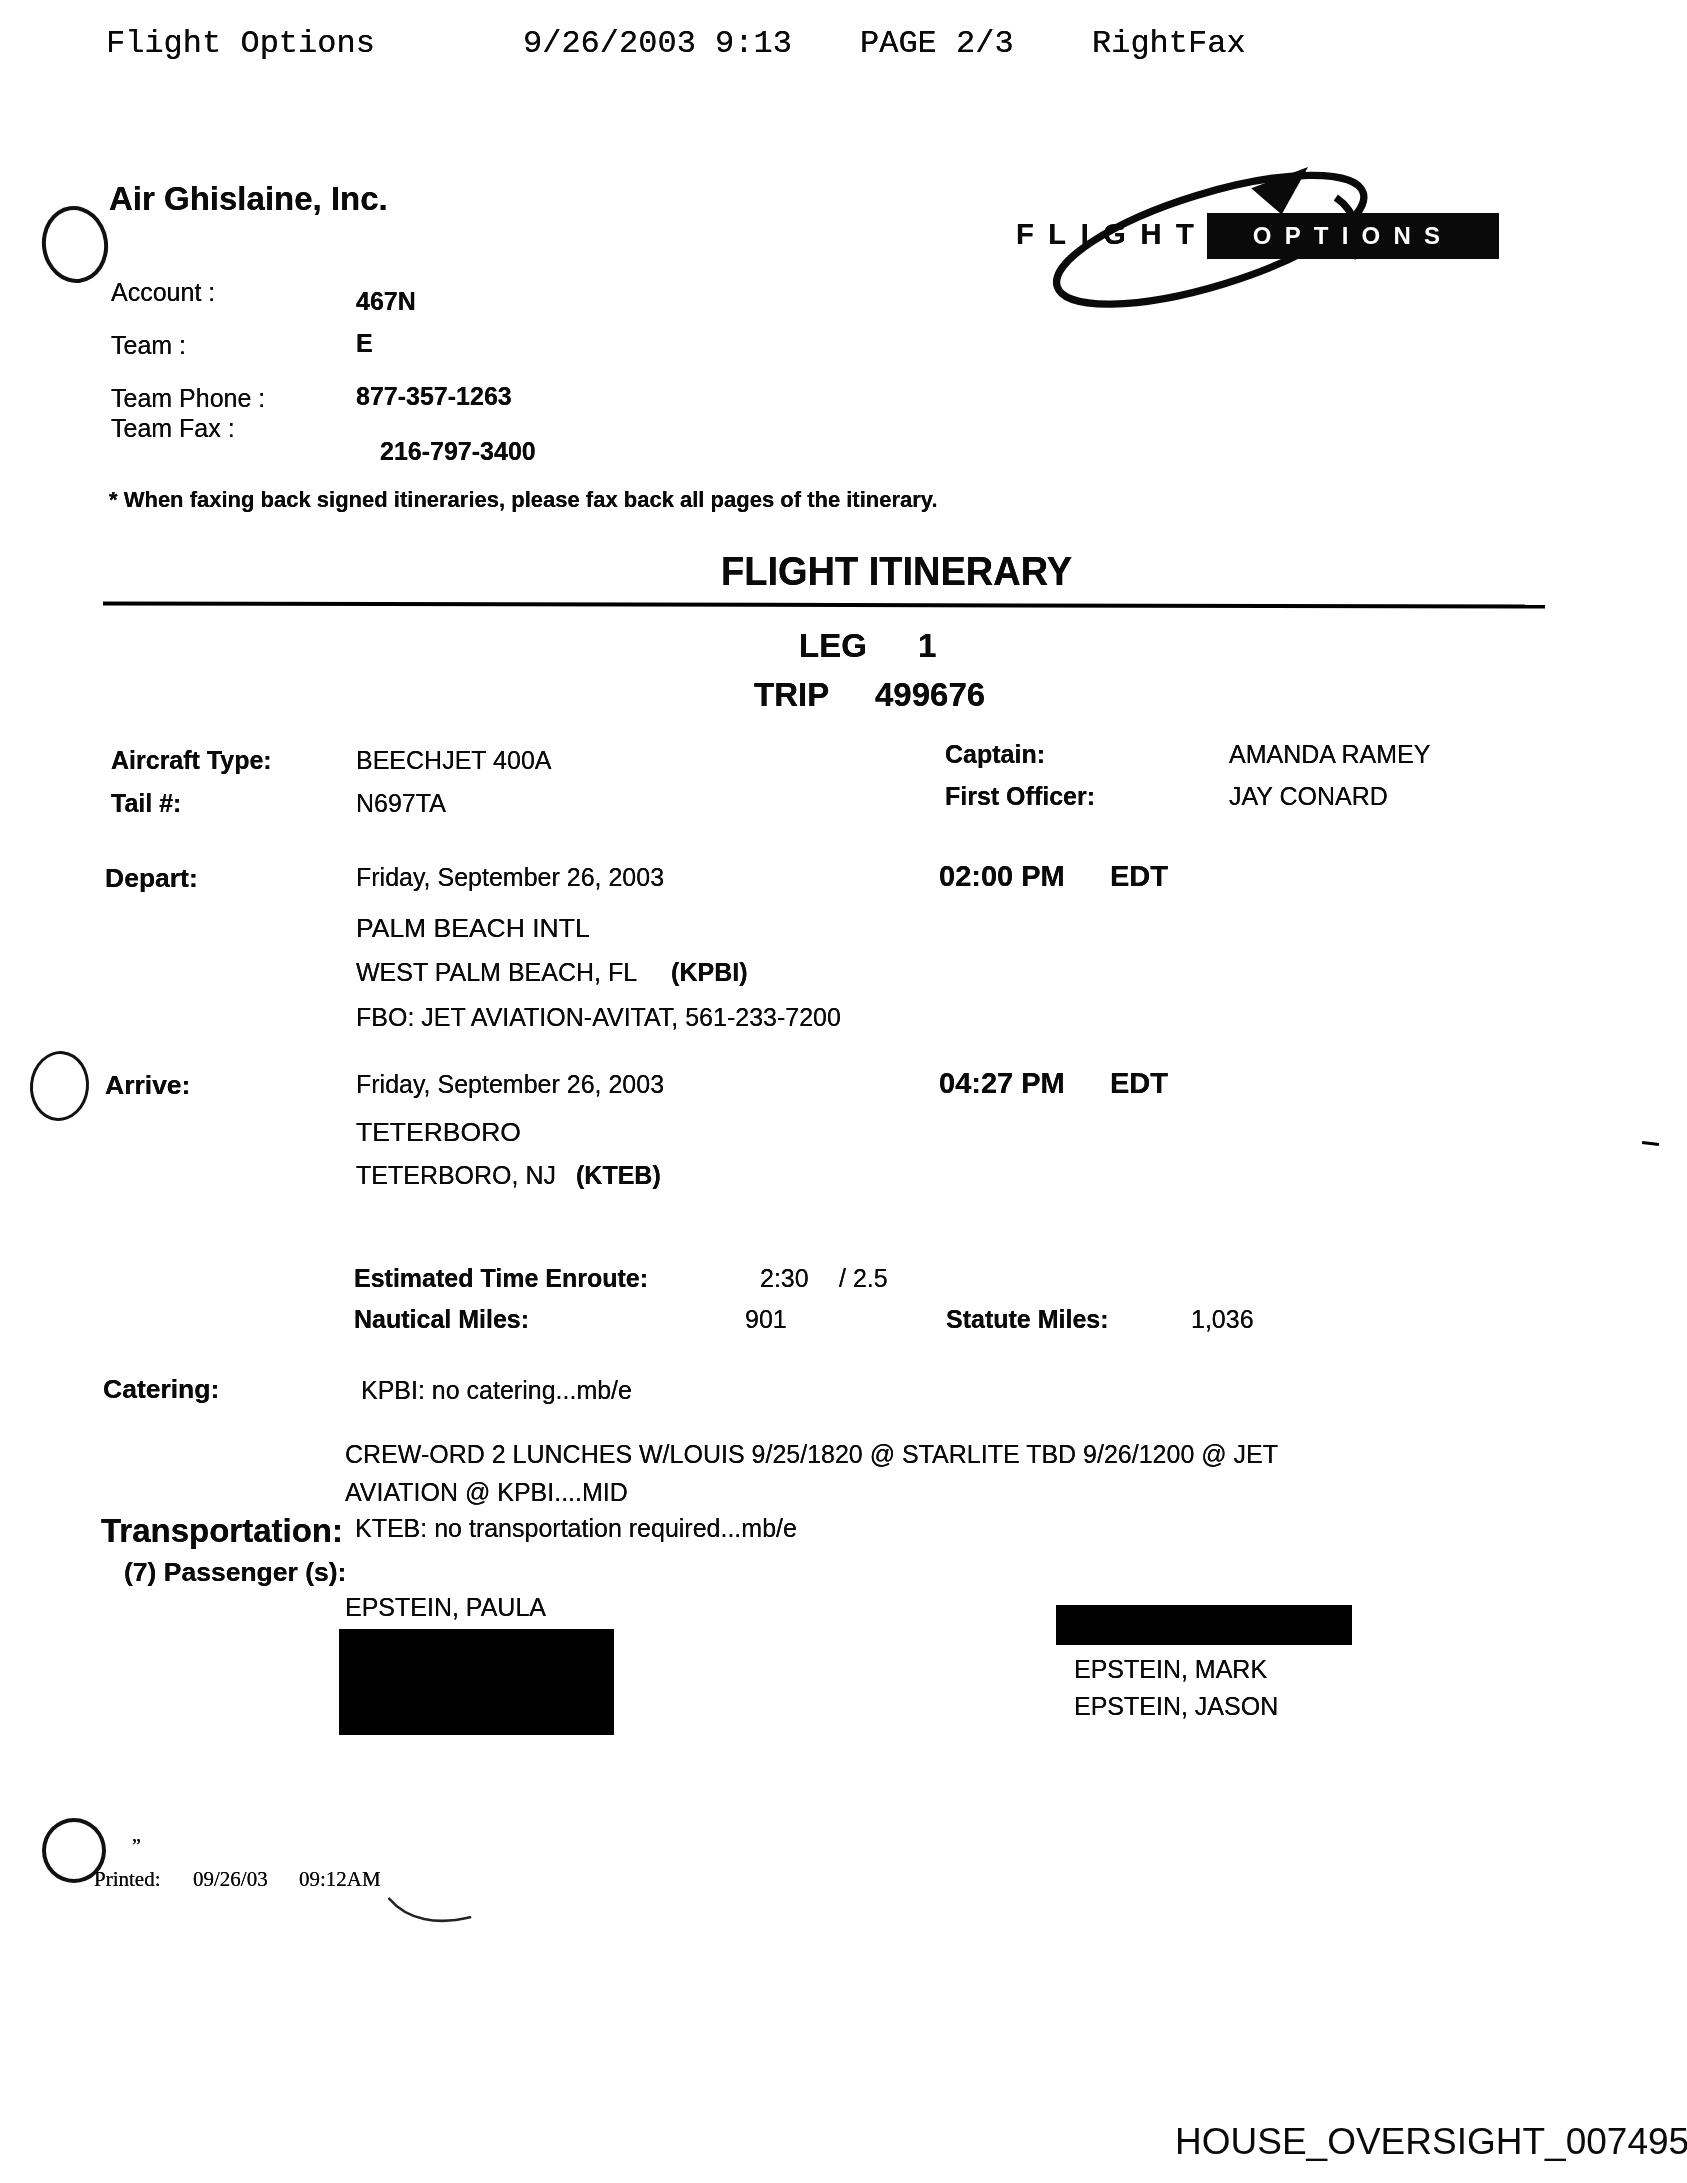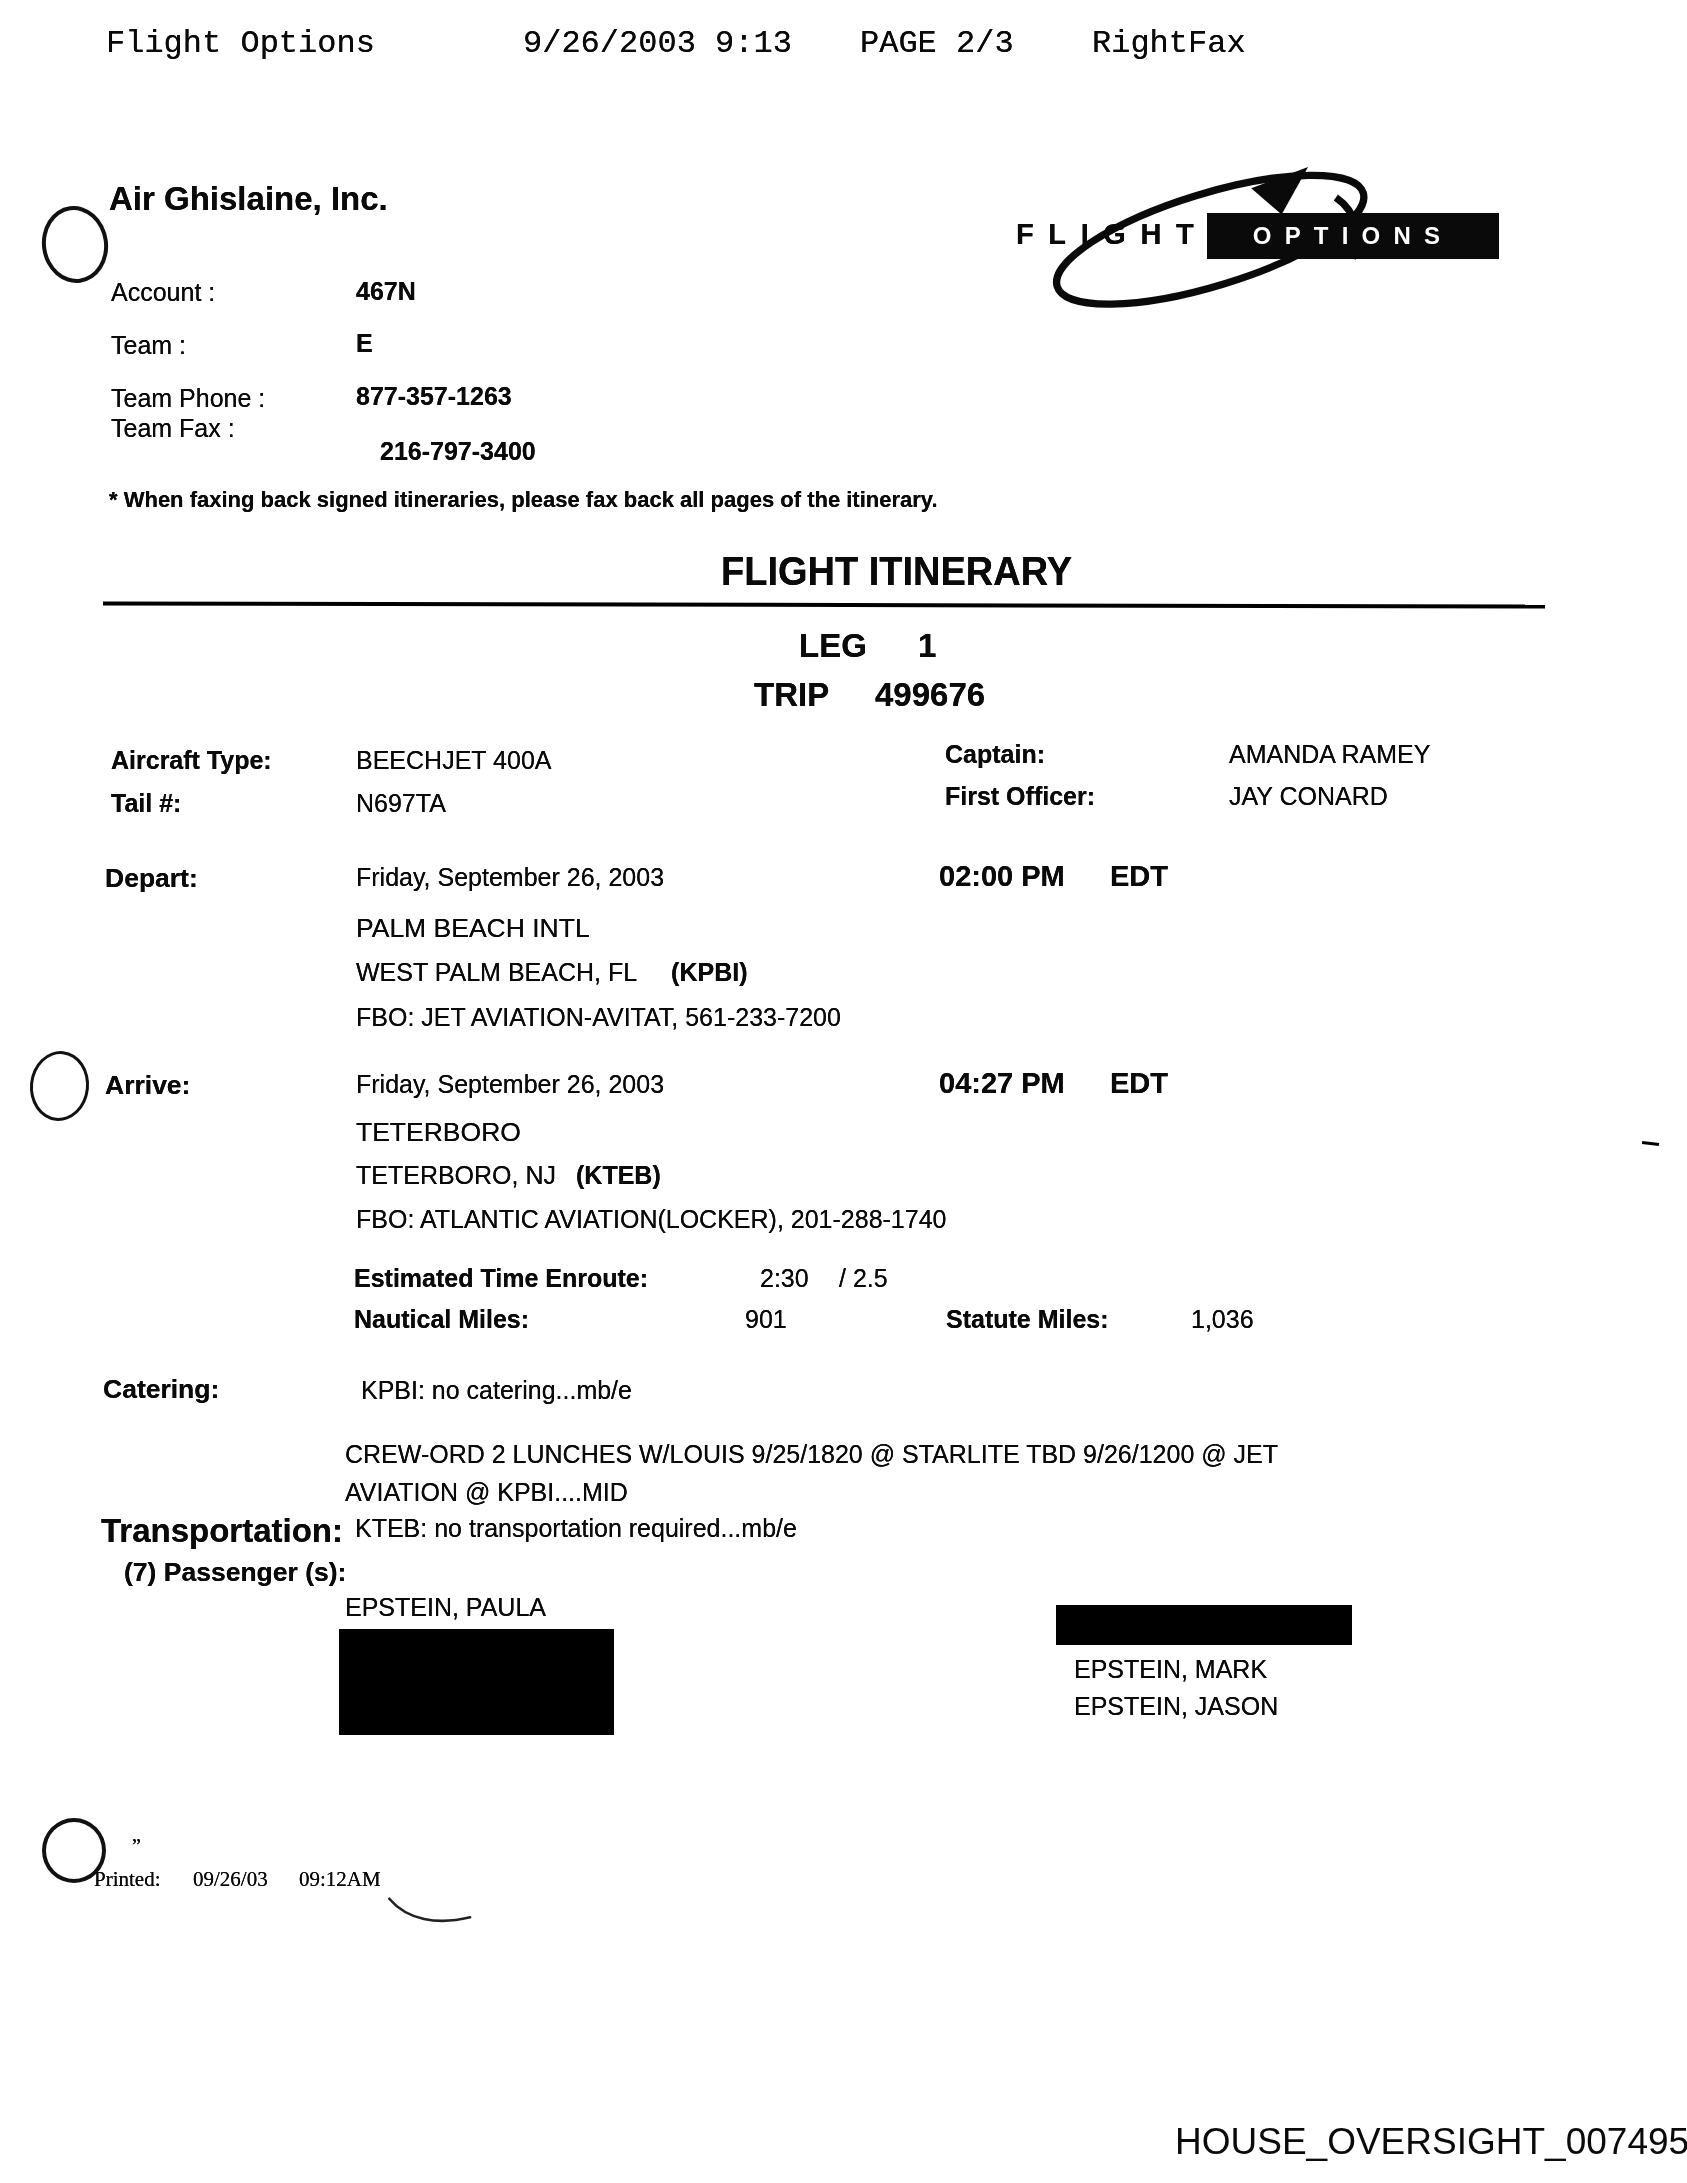--- a/index.html
+++ b/index.html
@@ -36,7 +36,7 @@
 
   <div class="t b" style="left:109px;top:180px;font-size:33px;">Air Ghislaine, Inc.</div>
   <div class="t body38" style="left:111px;top:278px;">Account :</div>
-  <div class="t body38 b" style="left:356px;top:277px;">467N</div>
+  <div class="t body38 b" style="left:356px;top:287px;">467N</div>
   <div class="t body38" style="left:111px;top:331px;">Team :</div>
   <div class="t body38 b" style="left:356px;top:329px;">E</div>
   <div class="t body38" style="left:111px;top:384px;">Team Phone :</div>

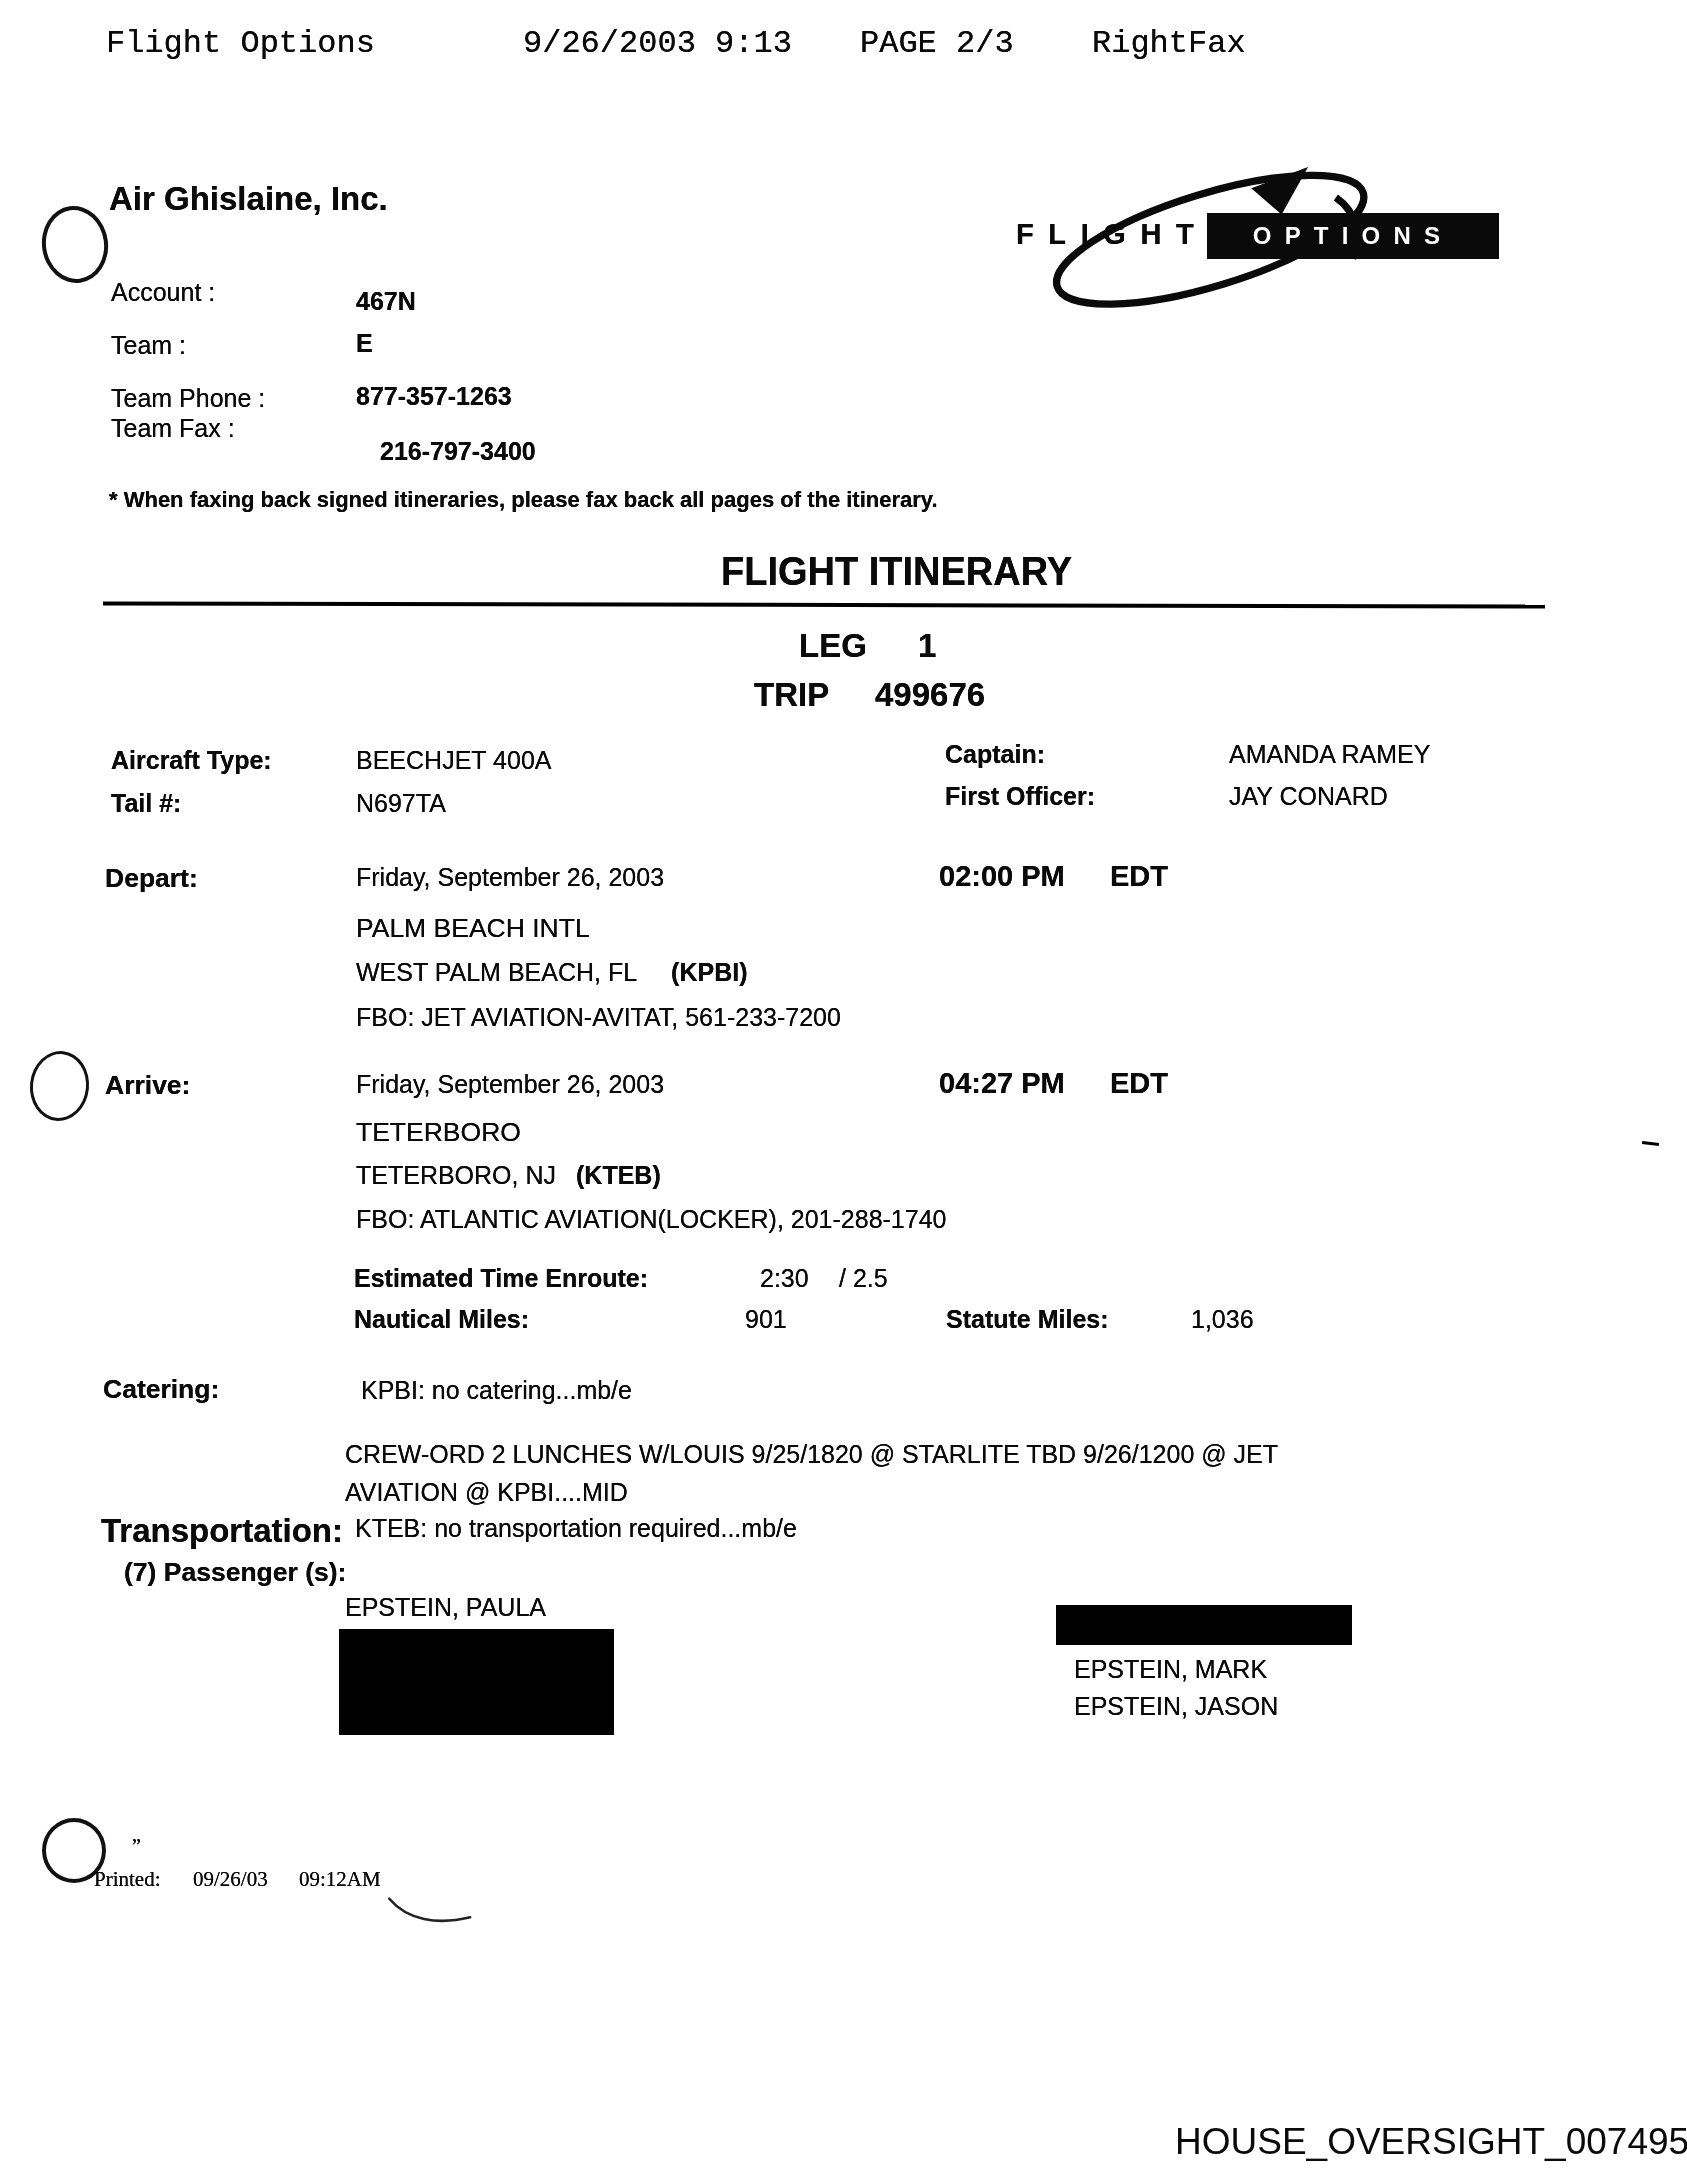--- a/index.html
+++ b/index.html
@@ -95,7 +95,6 @@
         <span class="b" style="font-size:25px;">(KTEB)</span>
       </span>
   </div>
-  <div class="t body38" style="left:356px;top:1205px;">FBO: ATLANTIC AVIATION(LOCKER), 201-288-1740</div>
   <div class="rule" style="left:1642px;top:1142px;width:17px;height:3.3px;transform:rotate(7deg);"></div>
 
   <div class="t lbl" style="left:354px;top:1264px;">Estimated Time Enroute:</div>

